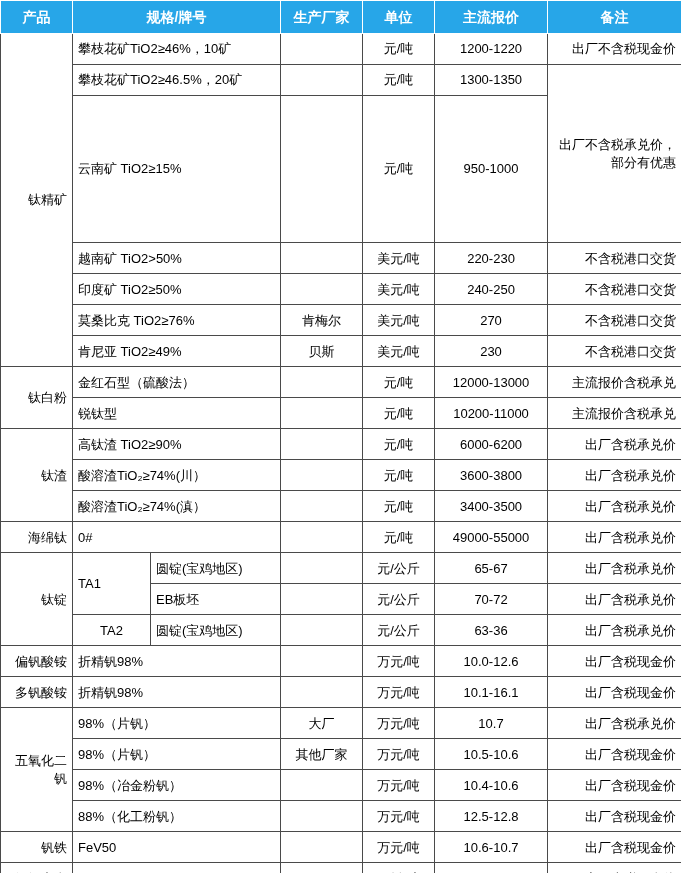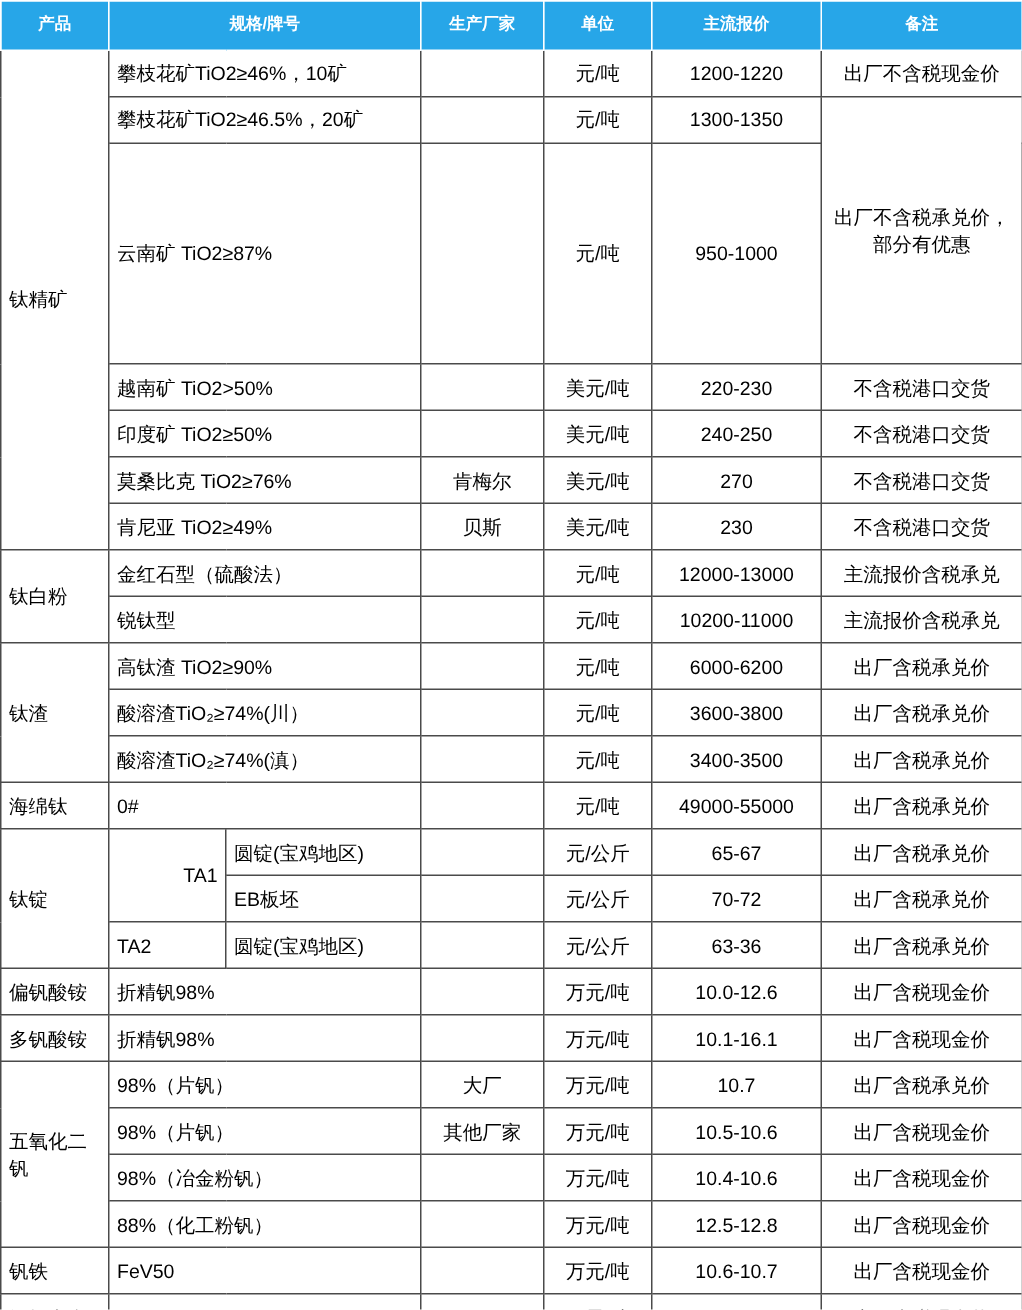--- a/index.html
+++ b/index.html
@@ -30,7 +30,7 @@
   #price-table th {
     background: #27a6e8;
     color: #ffffff;
-    font-size: 11px;
+    font-size: 14px;
     font-weight: bold;
     height: 28px;
     border: 1px solid #ffffff;

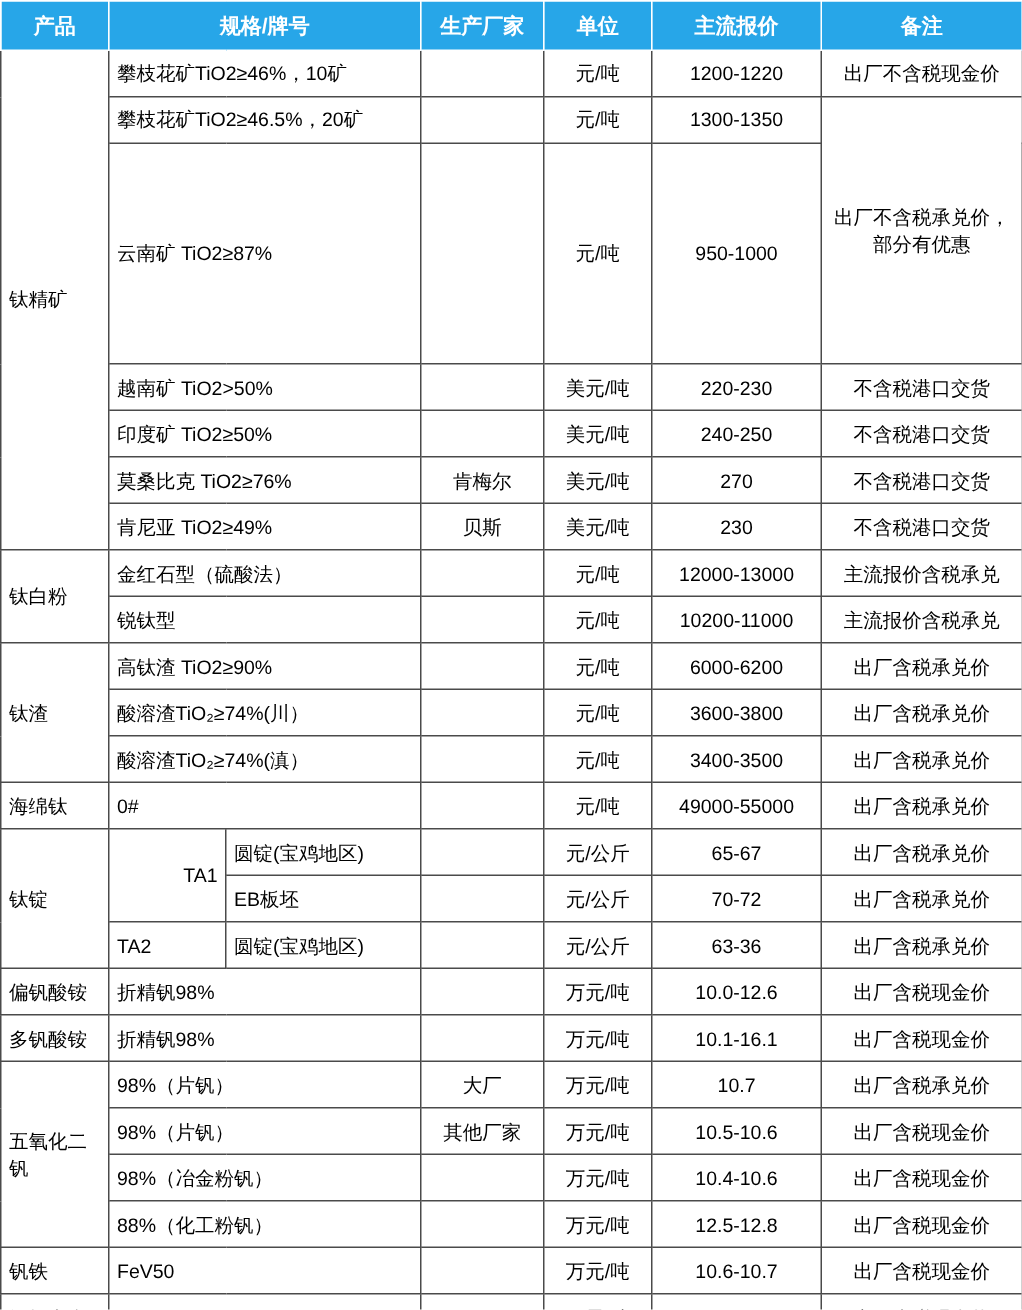--- a/index.html
+++ b/index.html
@@ -59,7 +59,7 @@
     text-align: center;
   }
   td.remark {
-    text-align: center;
+    text-align: right;
     padding-left: 6px;
   }
 </style>

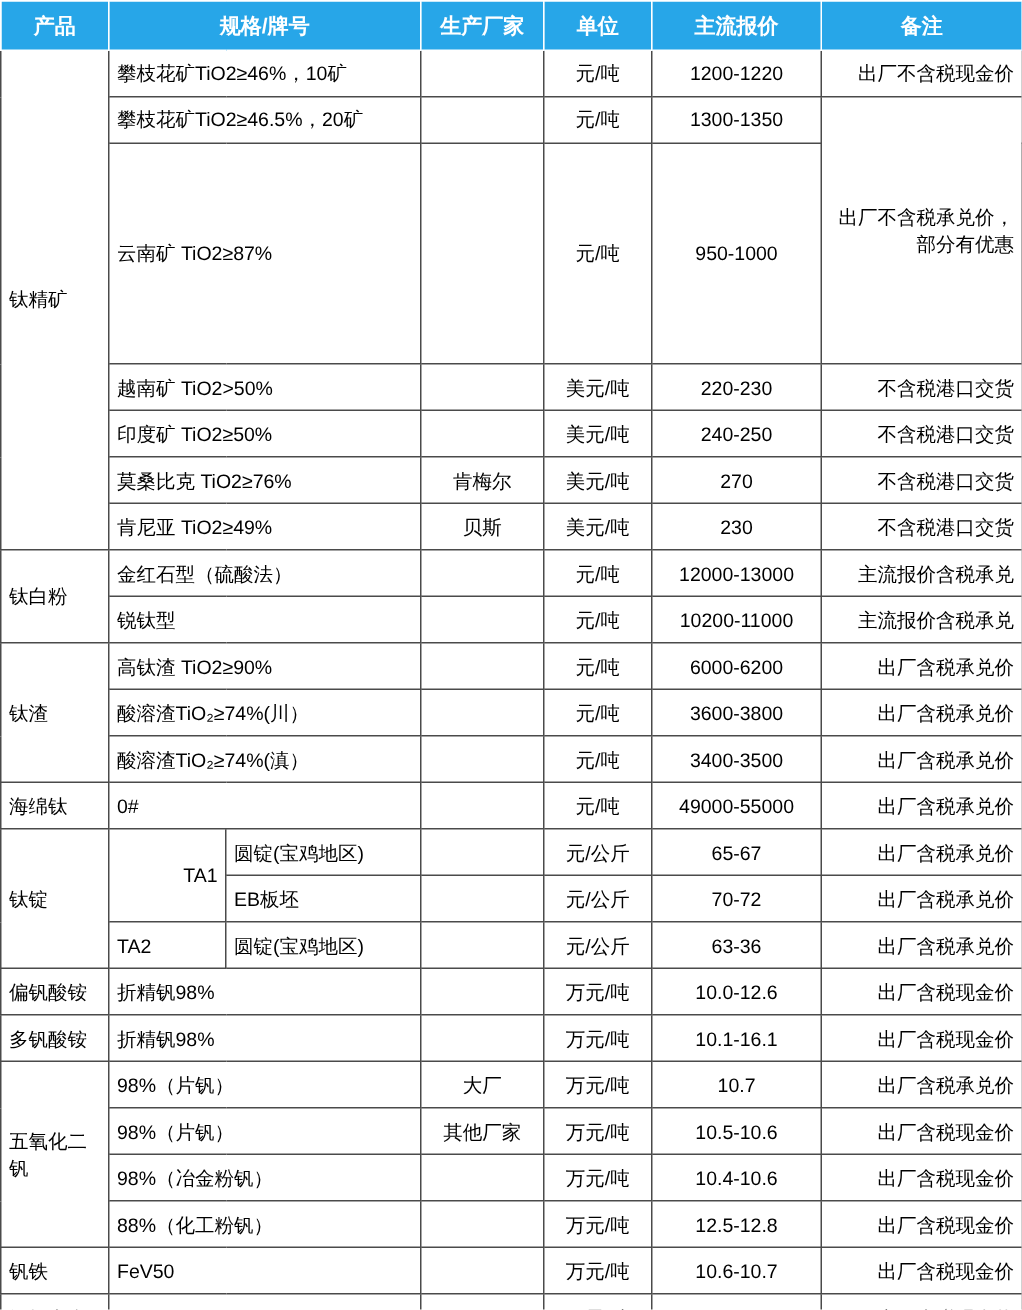--- a/index.html
+++ b/index.html
@@ -103,7 +103,7 @@
         <td class="remark" rowspan="2">出厂不含税承兑价，部分有优惠</td>
       </tr>
       <tr>
-        <td class="spec" colspan="2">云南矿 TiO2≥87%</td>
+        <td class="spec" colspan="2">云南矿 TiO2≥15%</td>
         <td class="ctr"></td>
         <td class="ctr">元/吨</td>
         <td class="ctr">950-1000</td>

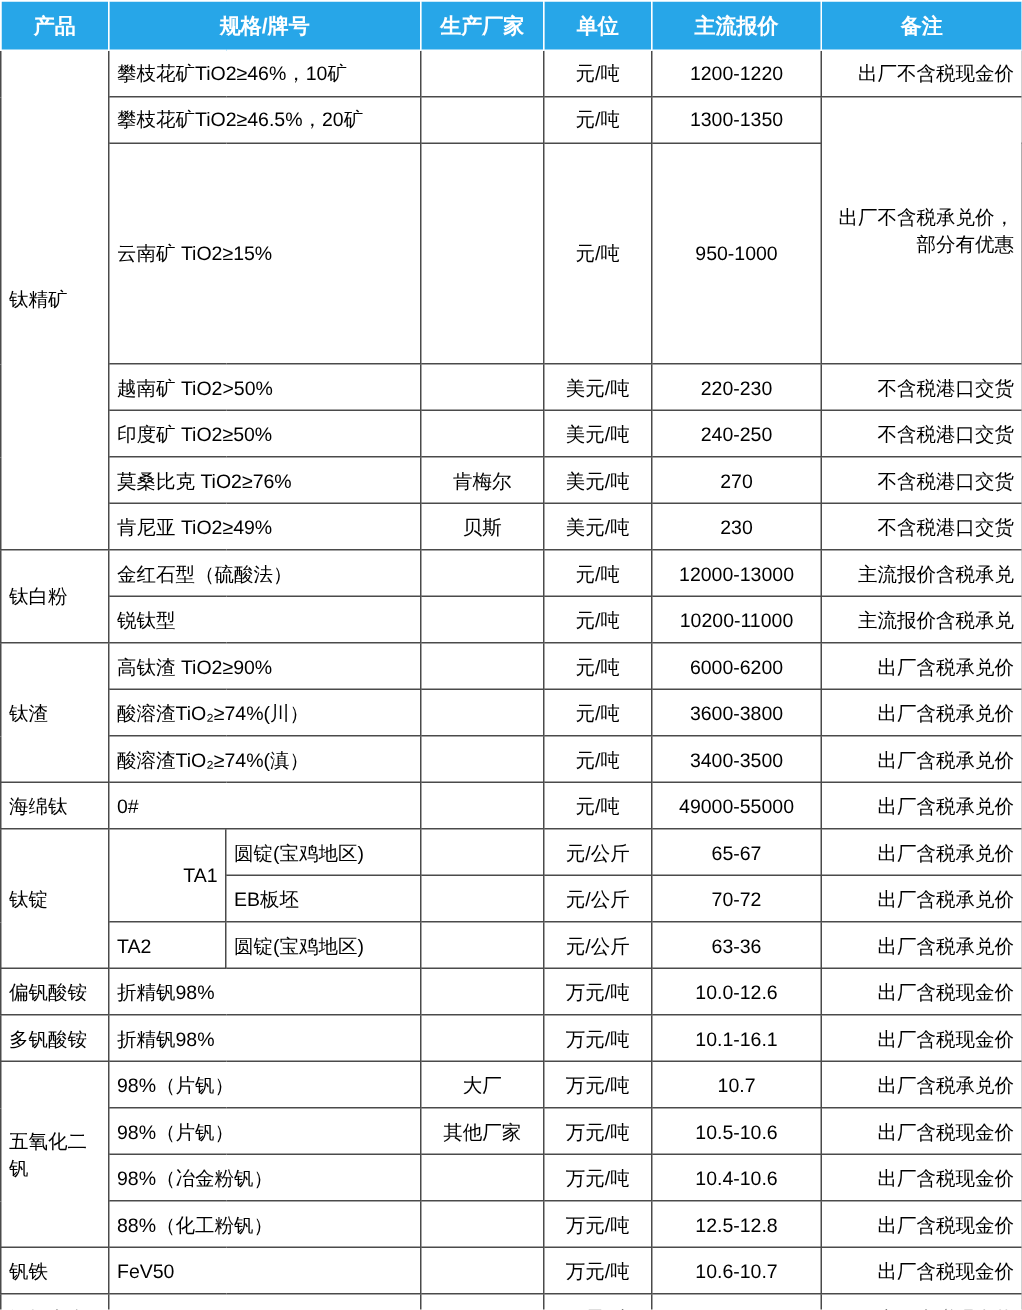--- a/index.html
+++ b/index.html
@@ -48,7 +48,7 @@
     background: #ffffff;
   }
   td.group {
-    text-align: left;
+    text-align: right;
     font-weight: normal;
   }
   td.spec {

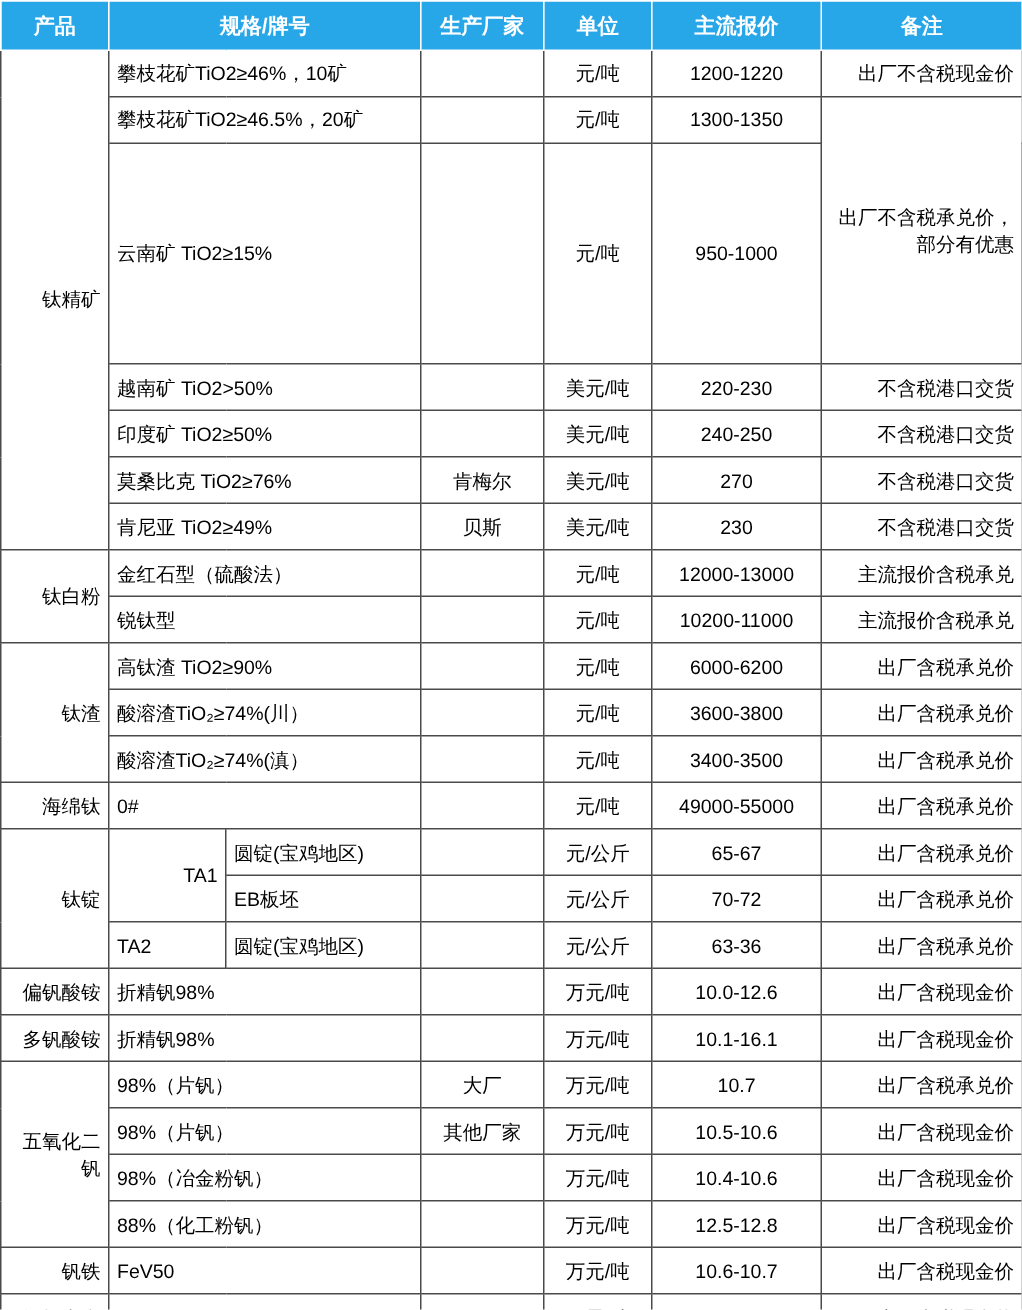--- a/index.html
+++ b/index.html
@@ -184,7 +184,7 @@
       </tr>
       <tr>
         <td class="group" rowspan="3">钛锭</td>
-        <td class="spec" rowspan="2" style="text-align: right;">TA1</td>
+        <td class="spec" rowspan="2" style="text-align: left;">TA1</td>
         <td class="spec">圆锭(宝鸡地区)</td>
         <td class="ctr"></td>
         <td class="ctr">元/公斤</td>

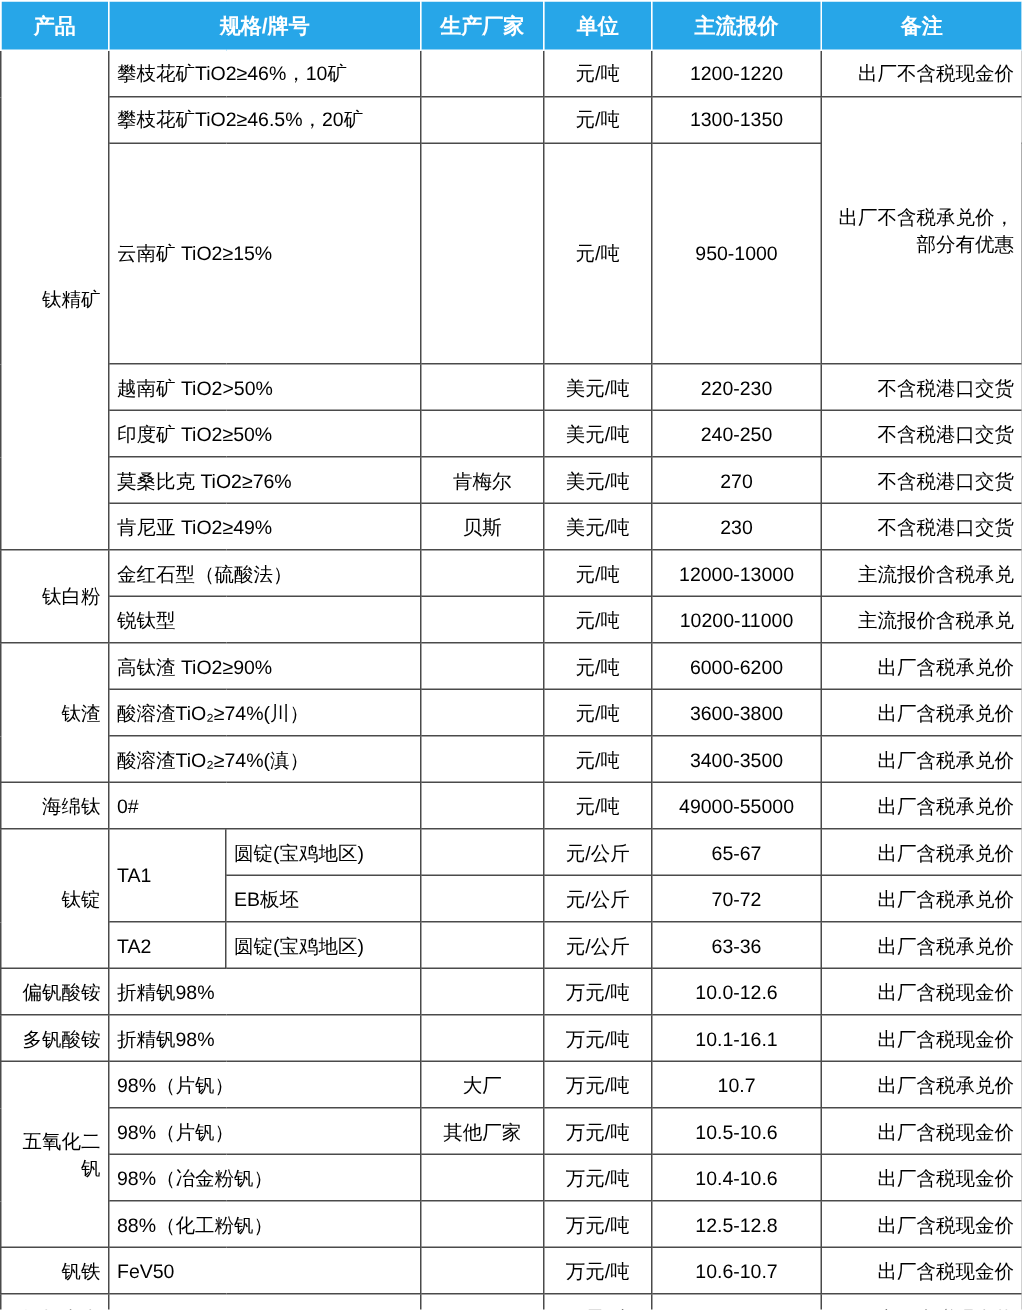--- a/index.html
+++ b/index.html
@@ -199,7 +199,7 @@
         <td class="remark">出厂含税承兑价</td>
       </tr>
       <tr>
-        <td class="spec" style="text-align: left;">TA2</td>
+        <td class="spec" style="text-align: center;">TA2</td>
         <td class="spec">圆锭(宝鸡地区)</td>
         <td class="ctr"></td>
         <td class="ctr">元/公斤</td>

